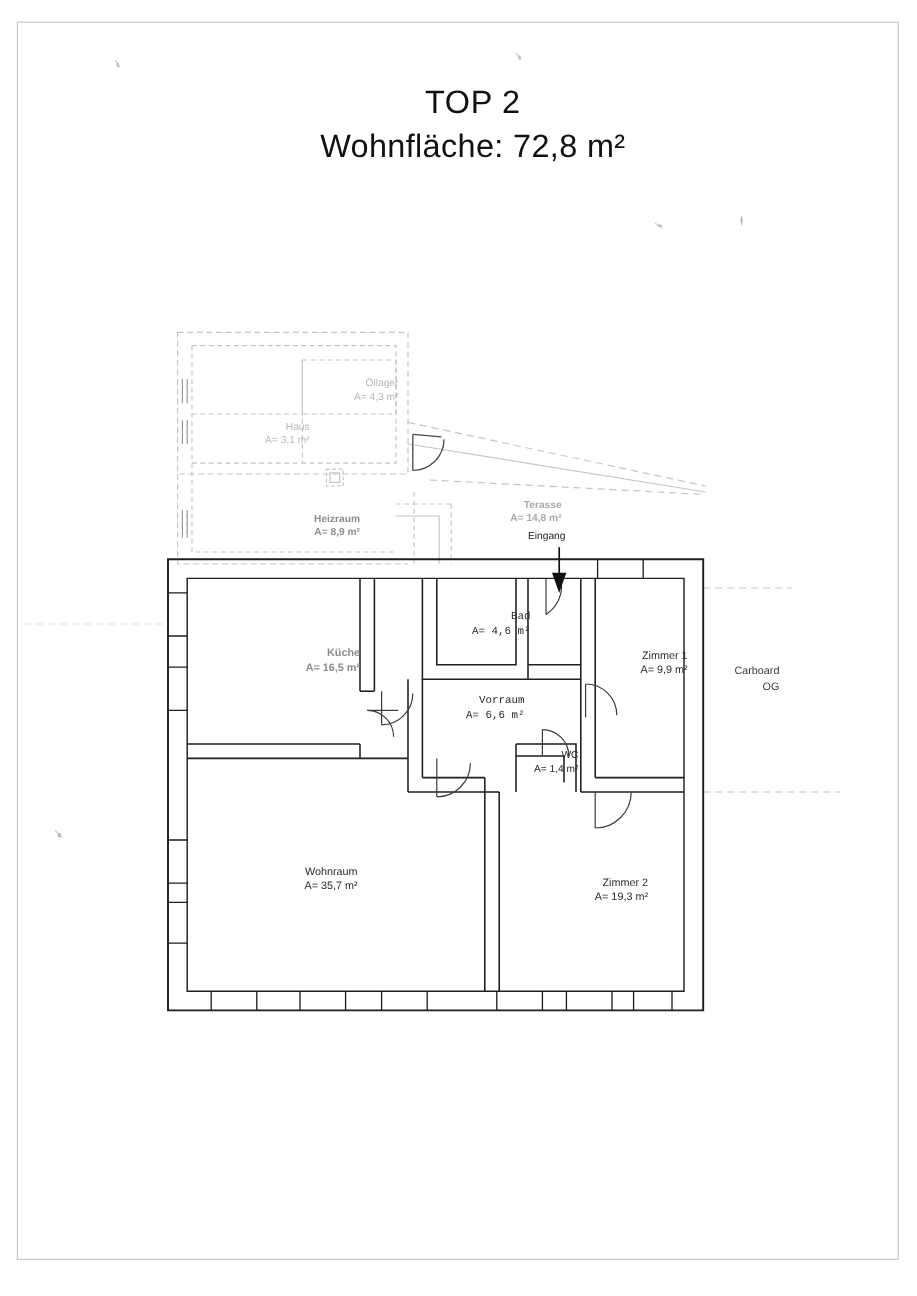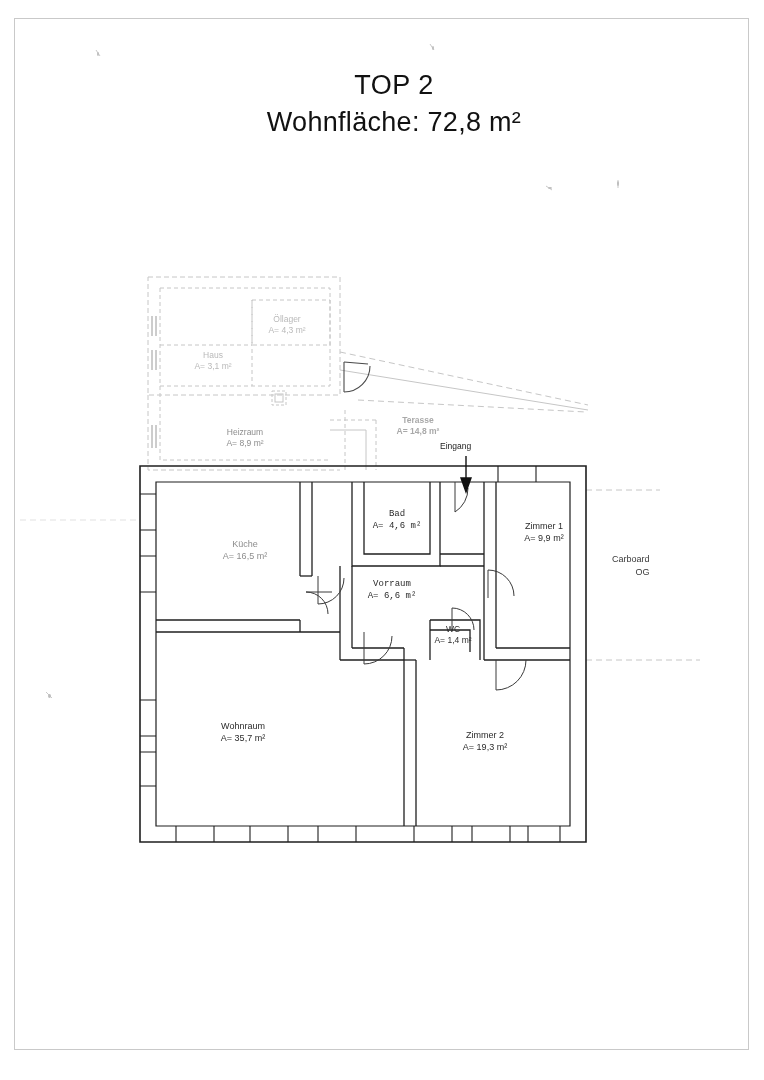--- a/index.html
+++ b/index.html
@@ -68,7 +68,7 @@
   
   .room-label {
     position: absolute;
-    text-align: center;
+    text-align: right;
     line-height: 1.35;
     color: #2b2b2b;
   }

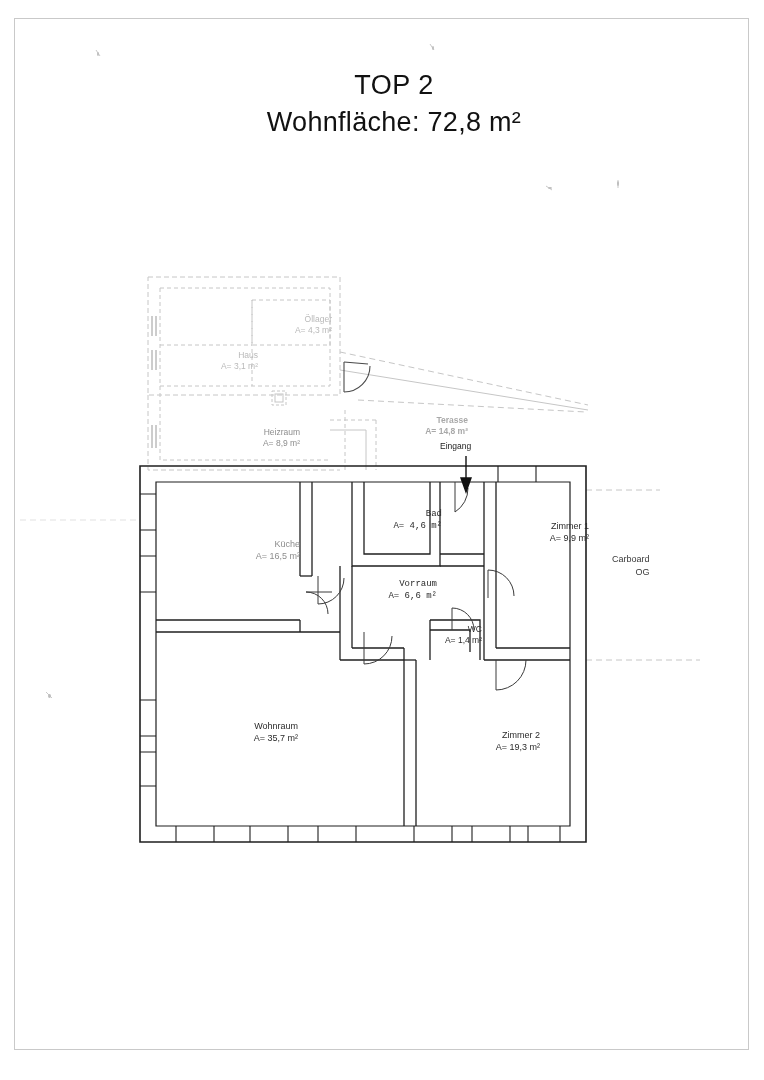--- a/index.html
+++ b/index.html
@@ -85,7 +85,7 @@
 
   .faint { color: #b9b9b9; }
   .faint2 { color: #a9a9a9; font-weight: bold; }
-  .semi { color: #8d8d8d; }
+  .semi { color: #8d8d8d; font-weight: bold; }
 
   .side-note {
     position: absolute;

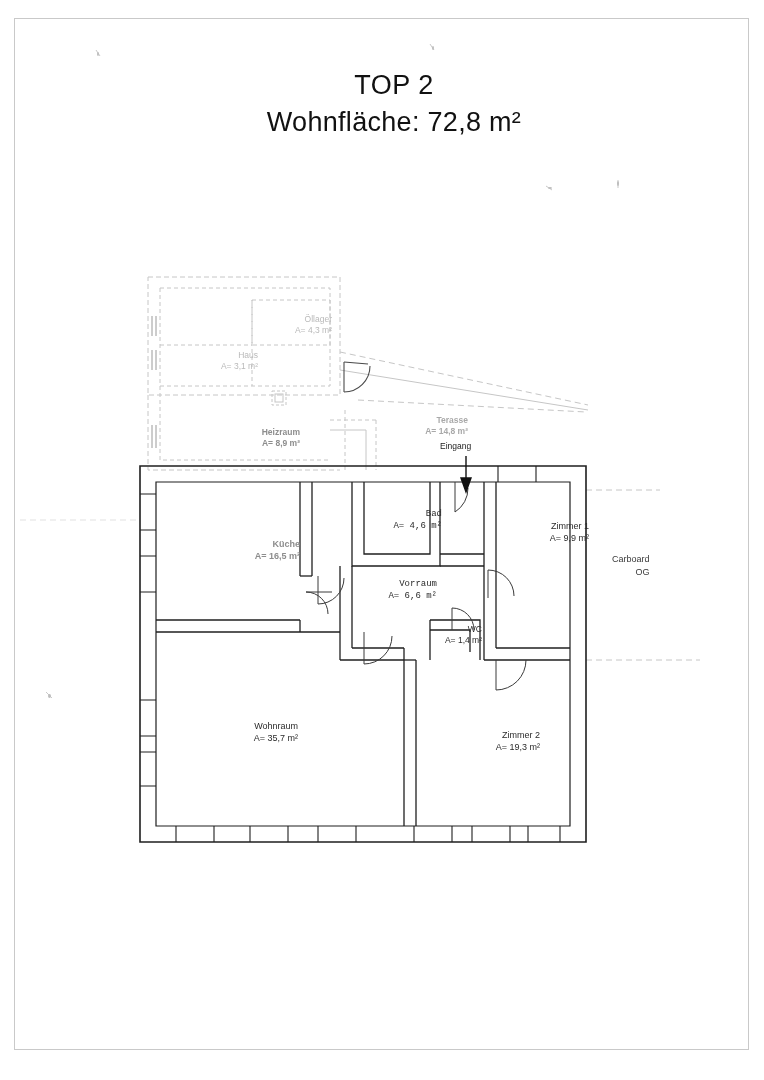--- a/index.html
+++ b/index.html
@@ -301,7 +301,7 @@
       <span class="ar">A= 4,6 m²</span>
     </div>
 
-    <div class="room-label big" style="left:483px; top:520px; width:90px;padding-left:16px;">
+    <div class="room-label big" style="left:483px; top:540px; width:90px;">
       <span class="nm">Zimmer 1</span>
       <span class="ar">A= 9,9 m²</span>
     </div>

